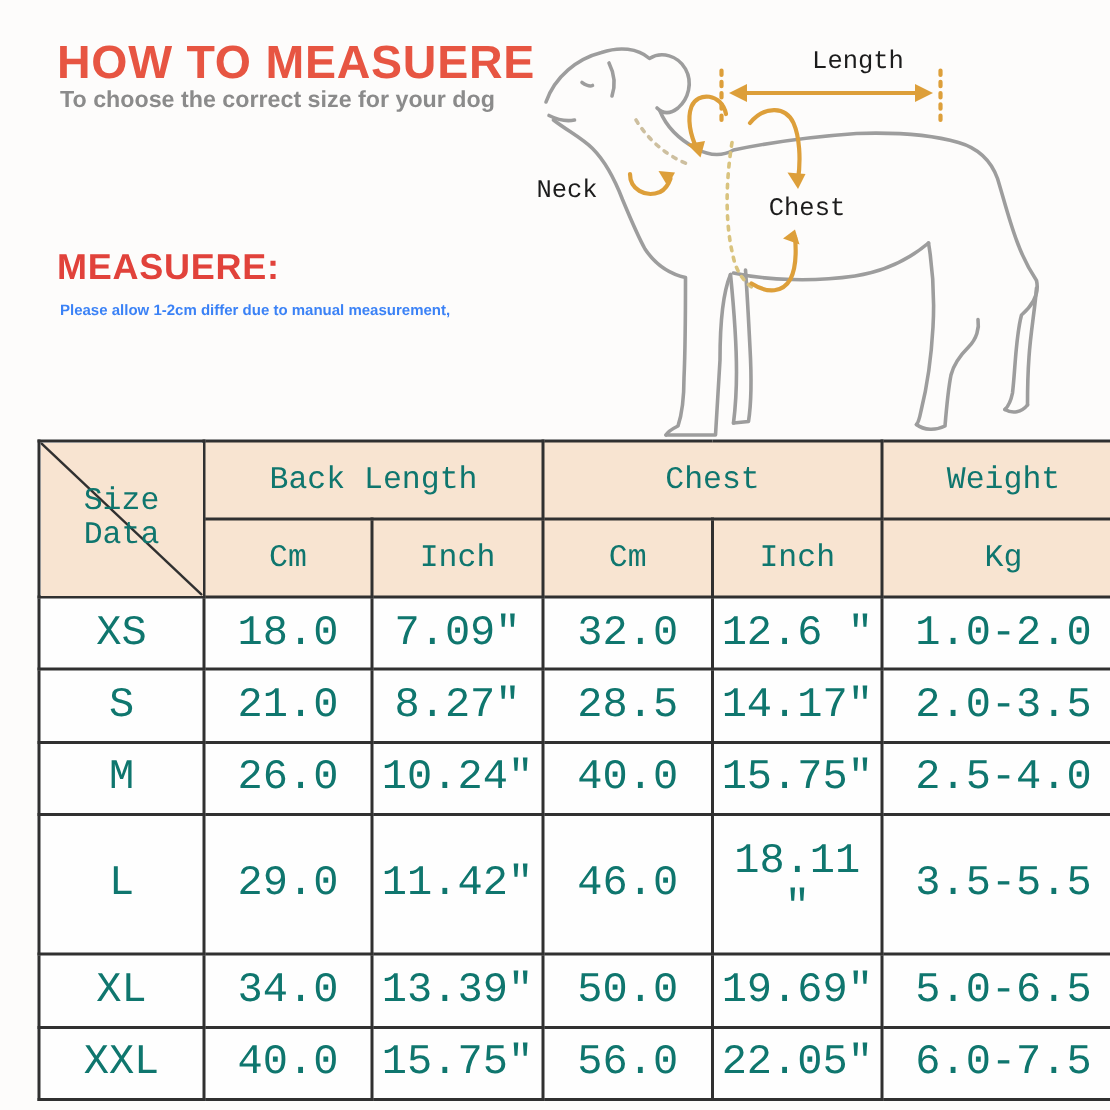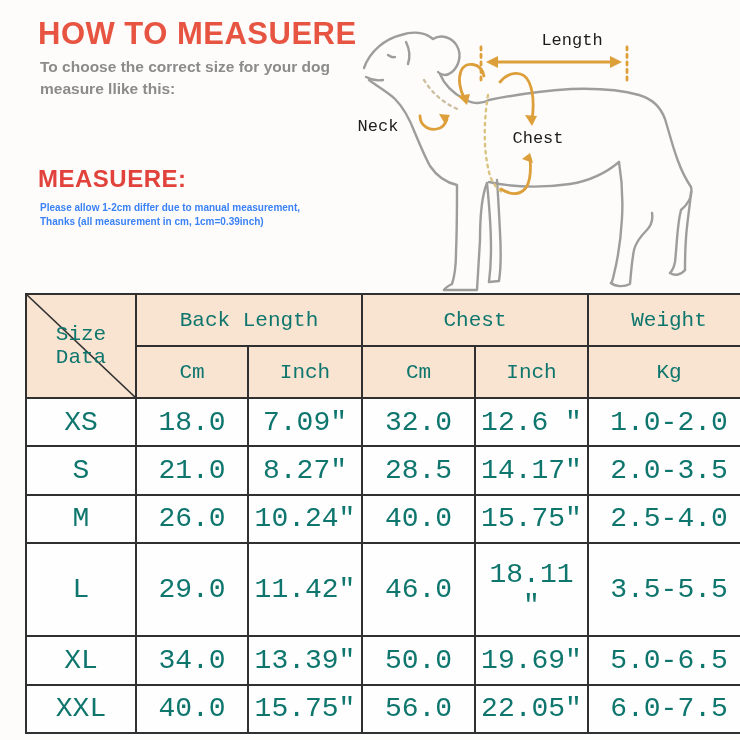--- a/index.html
+++ b/index.html
@@ -6,7 +6,7 @@
   #page{position:relative;width:740px;height:740px;background:#fdfcfb;overflow:hidden;
         font-family:"Liberation Sans",sans-serif;}
   
-  .main-title{position:absolute;left:38px;top:16px;font-size:31px;font-weight:bold;
+  .main-title{position:absolute;left:38px;top:24px;font-size:31px;font-weight:bold;
               color:#e75542;letter-spacing:0.5px;}
   .subtitle{position:absolute;left:40px;top:56px;font-size:15.5px;font-weight:600;
             color:#8b8b8b;line-height:1.45;}

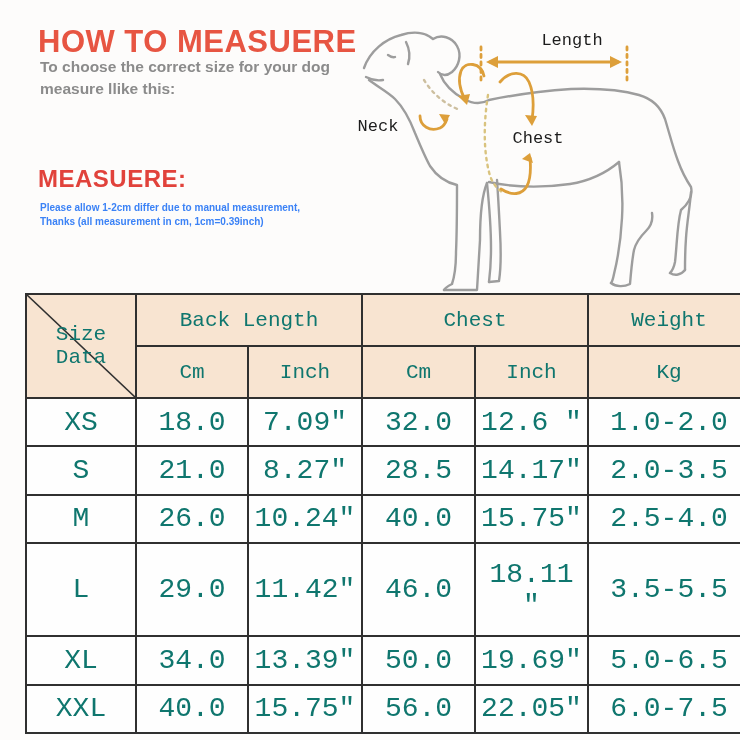--- a/index.html
+++ b/index.html
@@ -38,7 +38,6 @@
 
   <div class="subtitle">
     <span>To choose the correct size for your dog</span><br>
-    <span>measure llike this:</span>
   </div>
 
   <div class="attention-title">MEASUERE:</div>

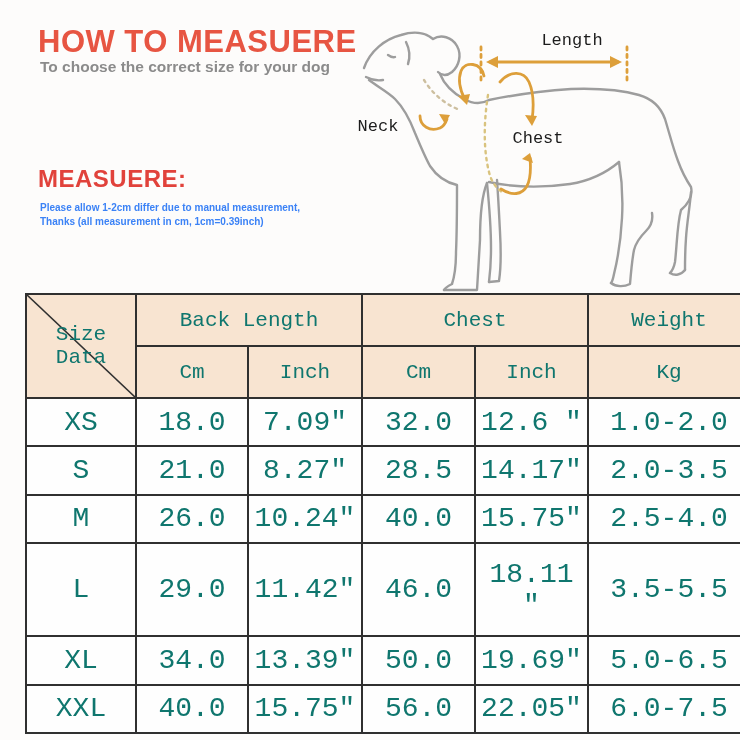--- a/index.html
+++ b/index.html
@@ -44,7 +44,6 @@
 
   <div class="attention-note">
     <span>Please allow 1-2cm differ due to manual measurement,</span><br>
-    <span>Thanks (all measurement in cm, 1cm=0.39inch)</span>
   </div>
 
   <svg class="diagram" viewBox="0 0 400 300">

